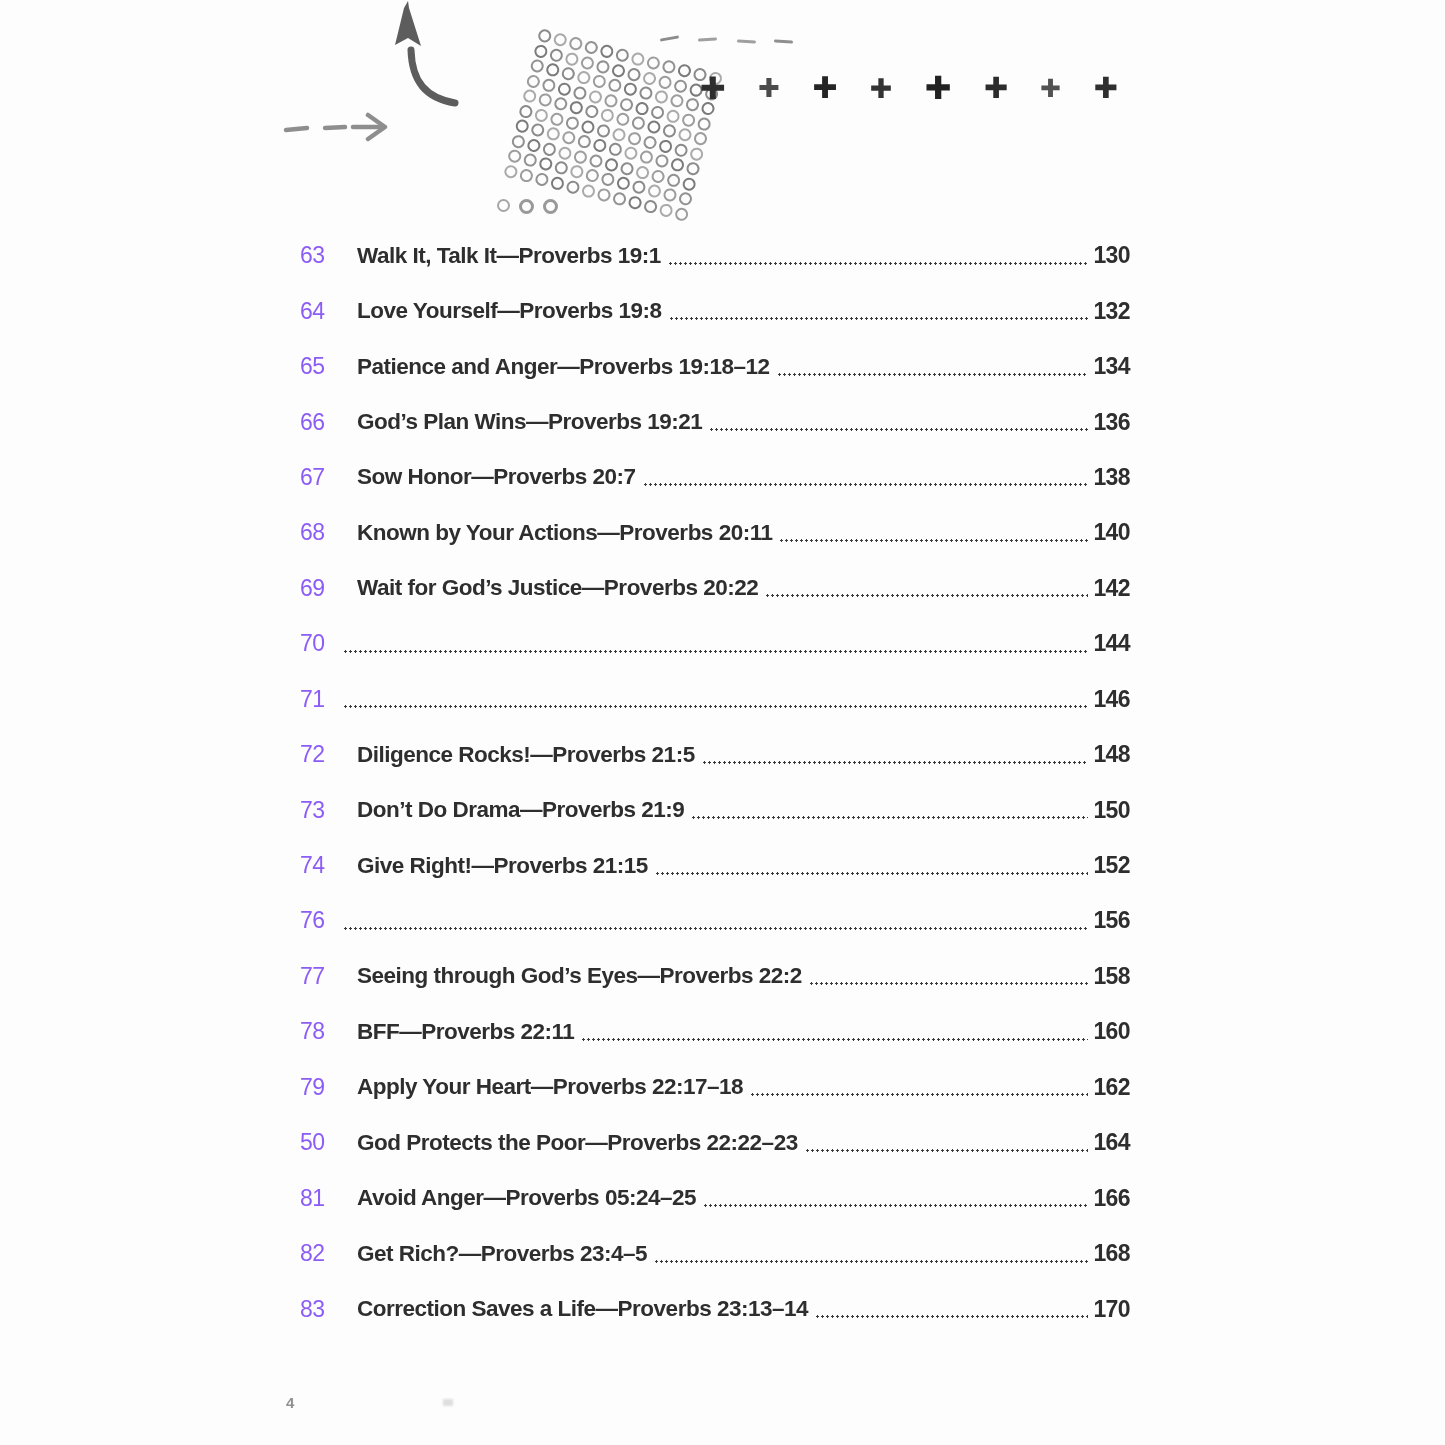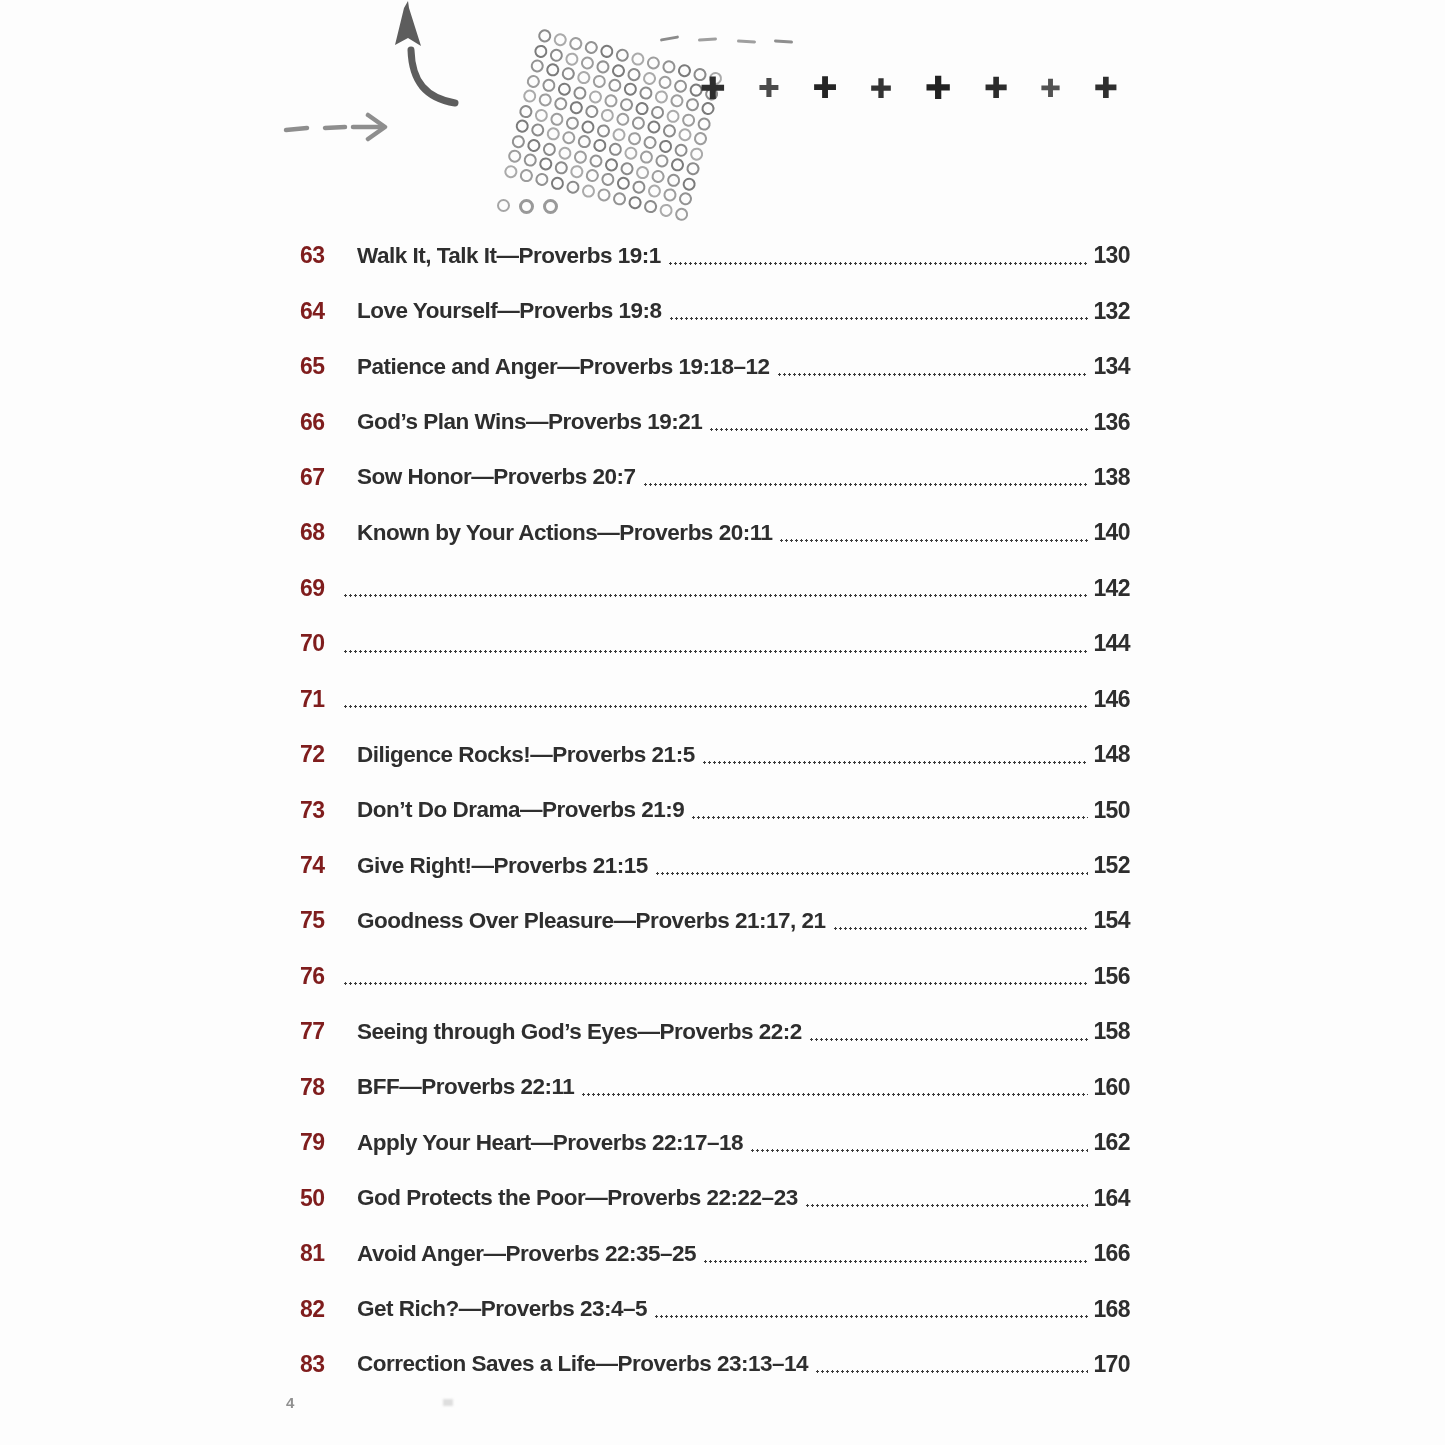--- a/index.html
+++ b/index.html
@@ -12,7 +12,7 @@
   
   .toc{position:absolute;left:300px;top:228px;width:830px}
   .toc-row{display:flex;align-items:center;height:55.45px}
-  .num{flex:none;width:36px;font-weight:700;font-size:23px;letter-spacing:-0.6px;color:#7f1d1d}
+  .num{flex:none;width:36px;font-weight:400;font-size:23px;letter-spacing:-0.6px;color:#8b5cf6}
   .title{flex:none;margin-left:21px;font-weight:600;font-size:22.5px;letter-spacing:-0.5px;white-space:nowrap;color:#2e2e2e}
   .leader{flex:1;align-self:stretch;position:relative}
   .leader::after{

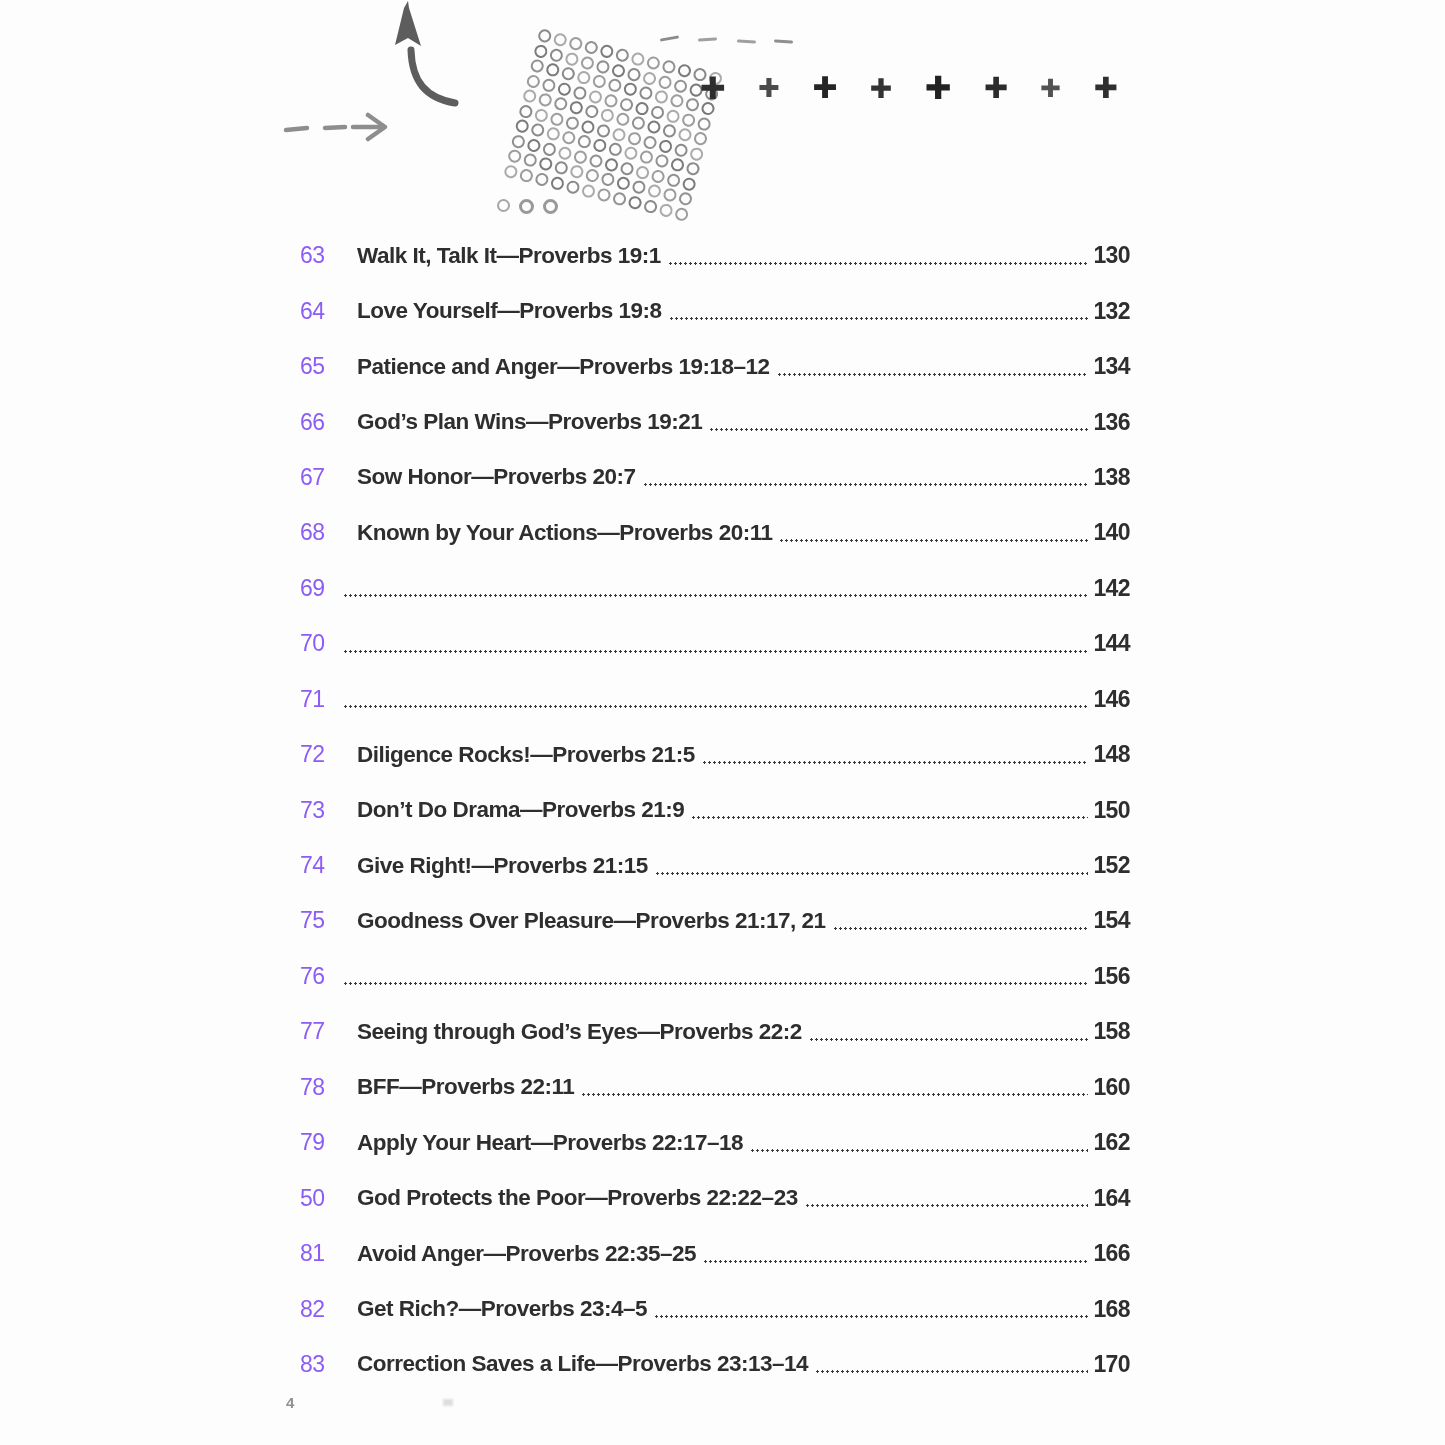--- a/index.html
+++ b/index.html
@@ -243,6 +243,7 @@
     </div>
     <div class="toc-row">
       <span class="num">69</span>
+      <span class="title">Wait for God’s Justice—Proverbs 20:22</span>
       <span class="leader"></span>
       <span class="pg">142</span>
     </div>

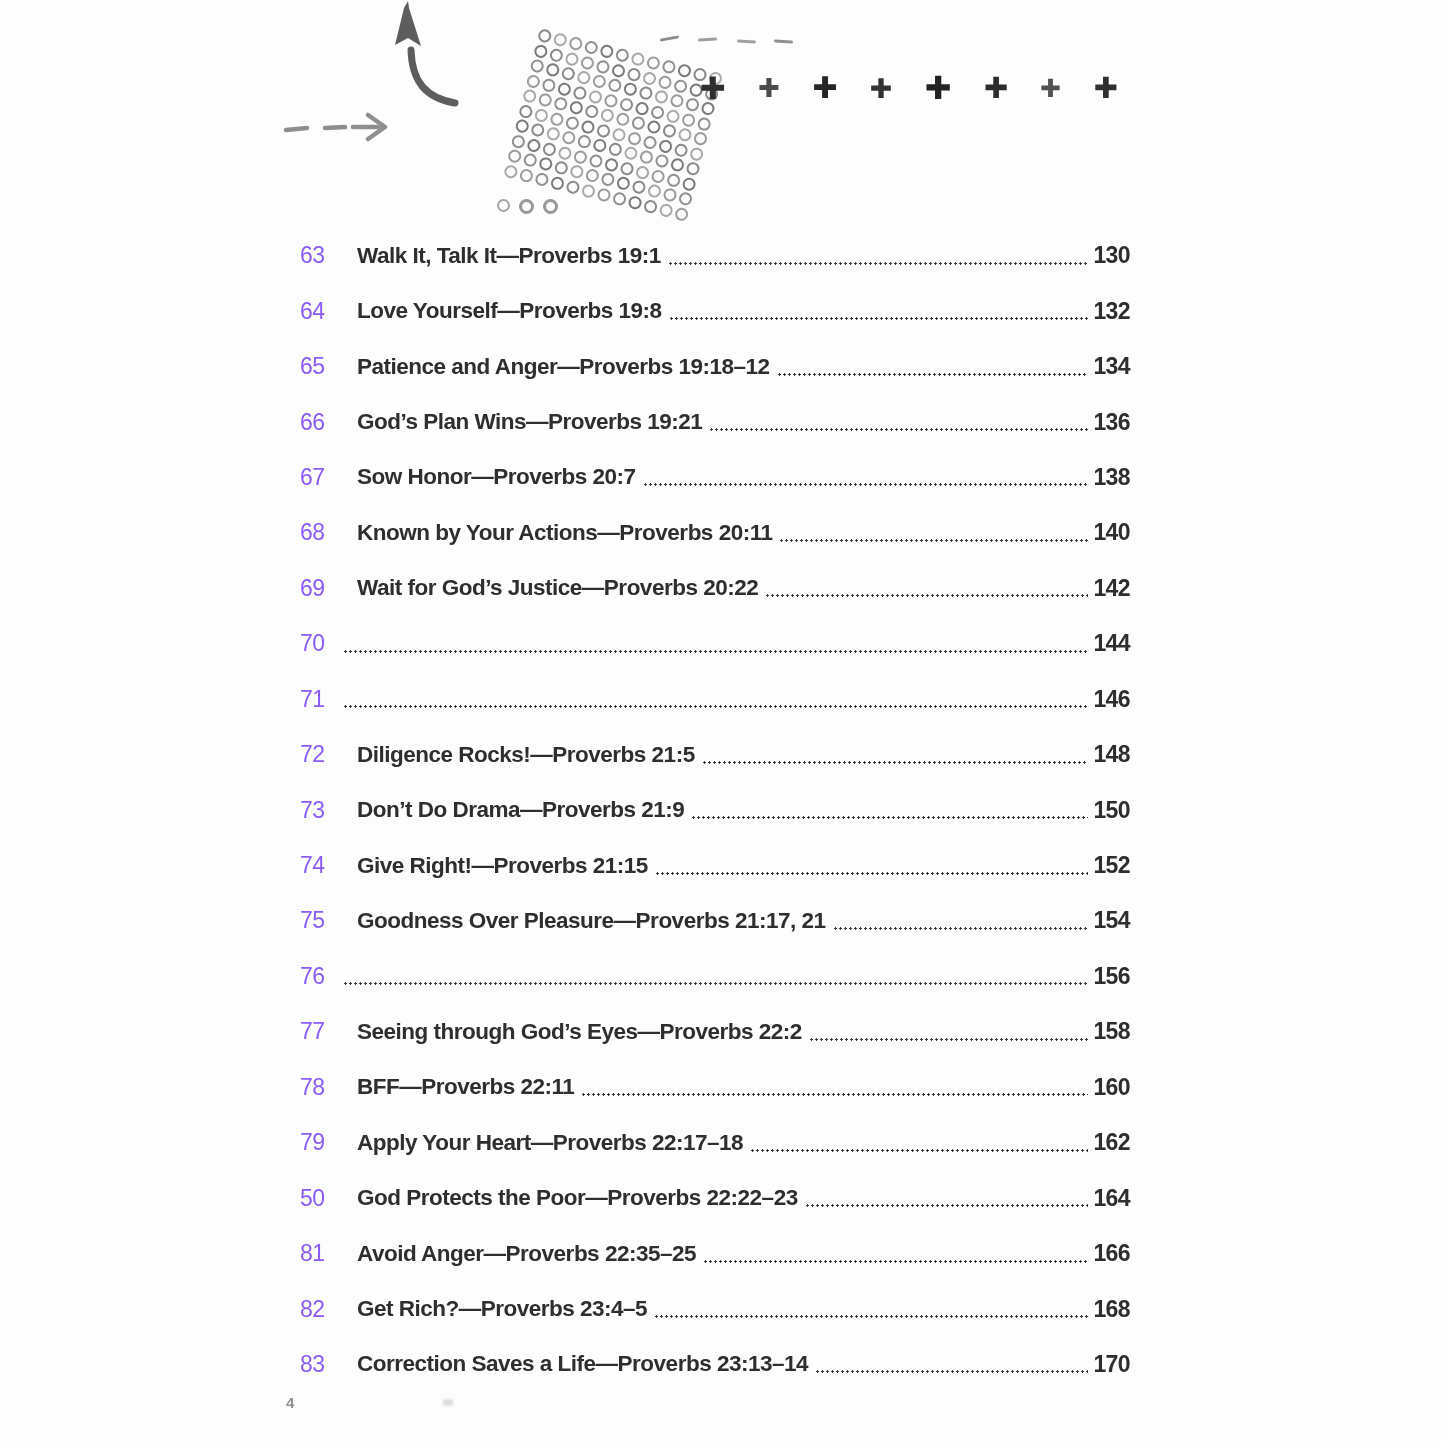--- a/index.html
+++ b/index.html
@@ -276,12 +276,6 @@
       <span class="pg">152</span>
     </div>
     <div class="toc-row">
-      <span class="num">75</span>
-      <span class="title">Goodness Over Pleasure—Proverbs 21:17, 21</span>
-      <span class="leader"></span>
-      <span class="pg">154</span>
-    </div>
-    <div class="toc-row">
       <span class="num">76</span>
       <span class="leader"></span>
       <span class="pg">156</span>

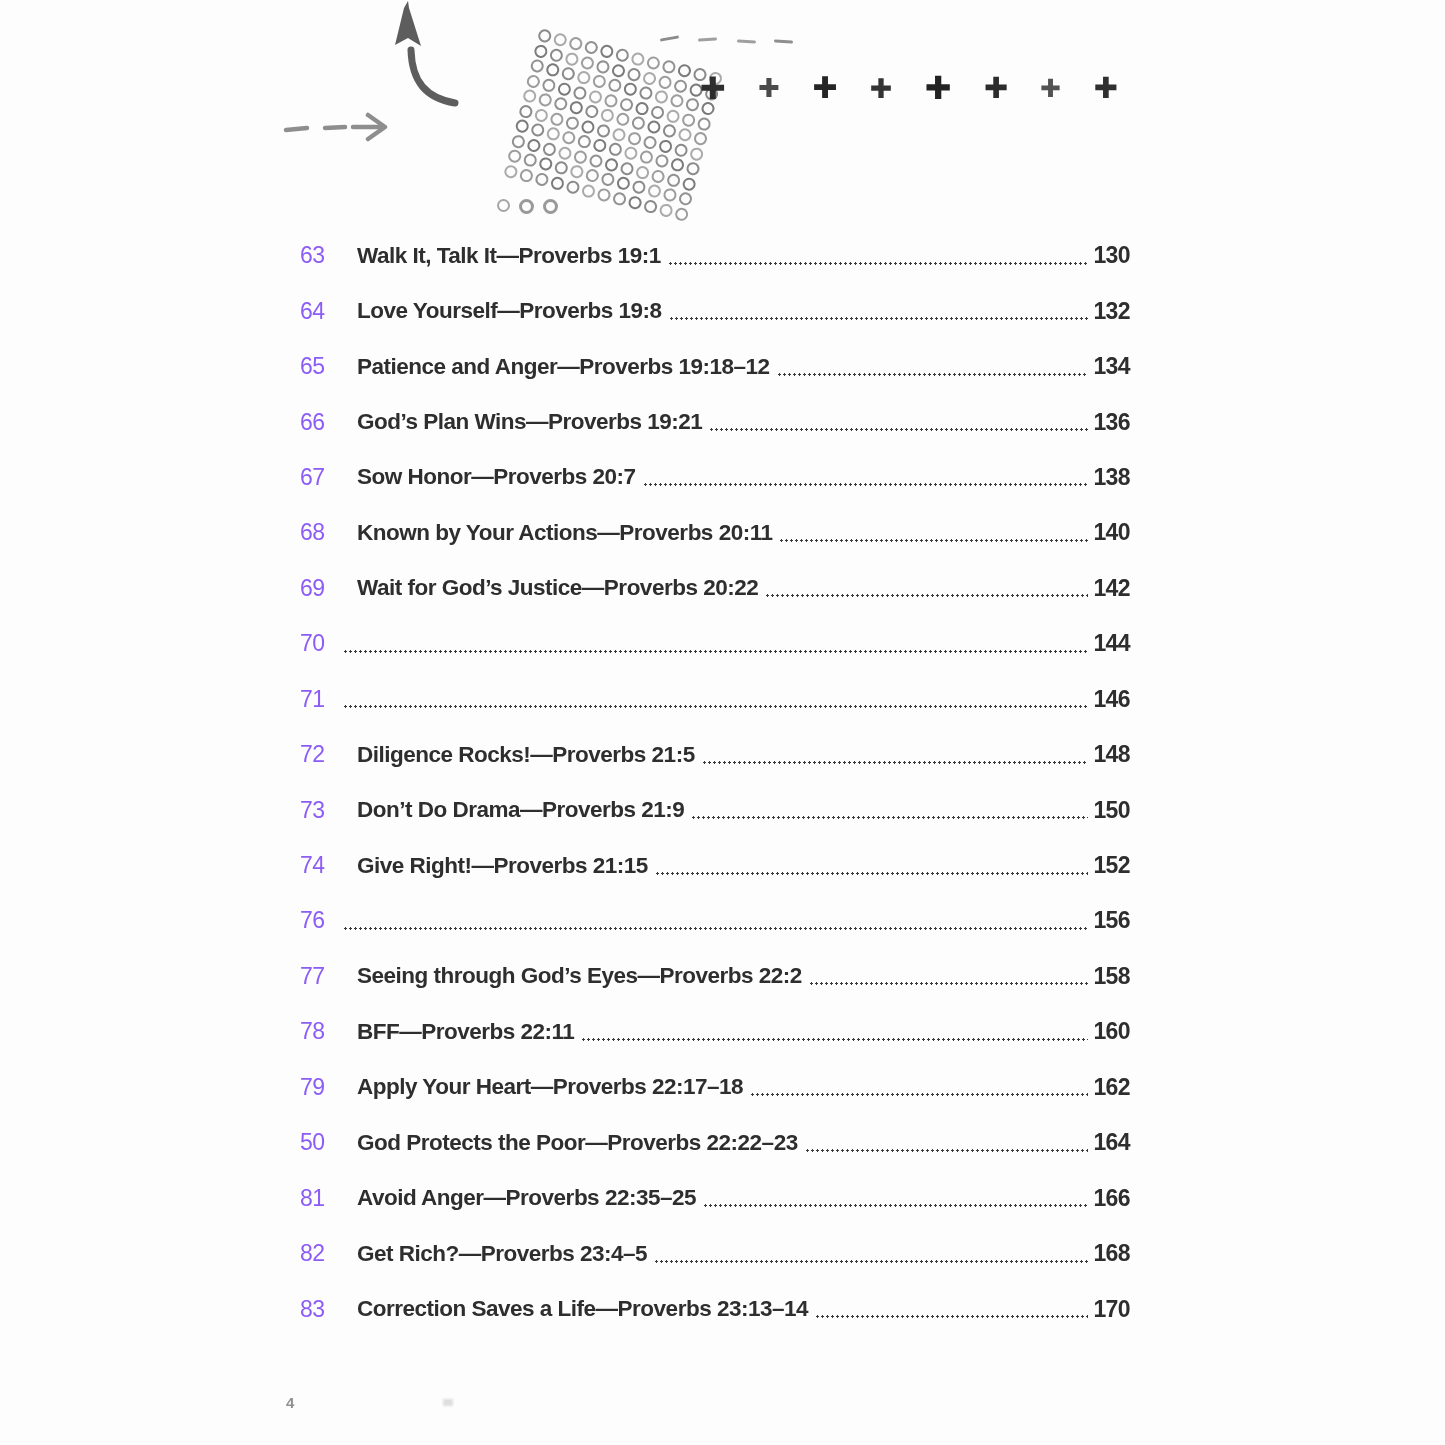--- a/index.html
+++ b/index.html
@@ -306,7 +306,7 @@
     </div>
     <div class="toc-row">
       <span class="num">81</span>
-      <span class="title">Avoid Anger—Proverbs 22:35–25</span>
+      <span class="title">Avoid Anger—Proverbs 05:24–25</span>
       <span class="leader"></span>
       <span class="pg">166</span>
     </div>

